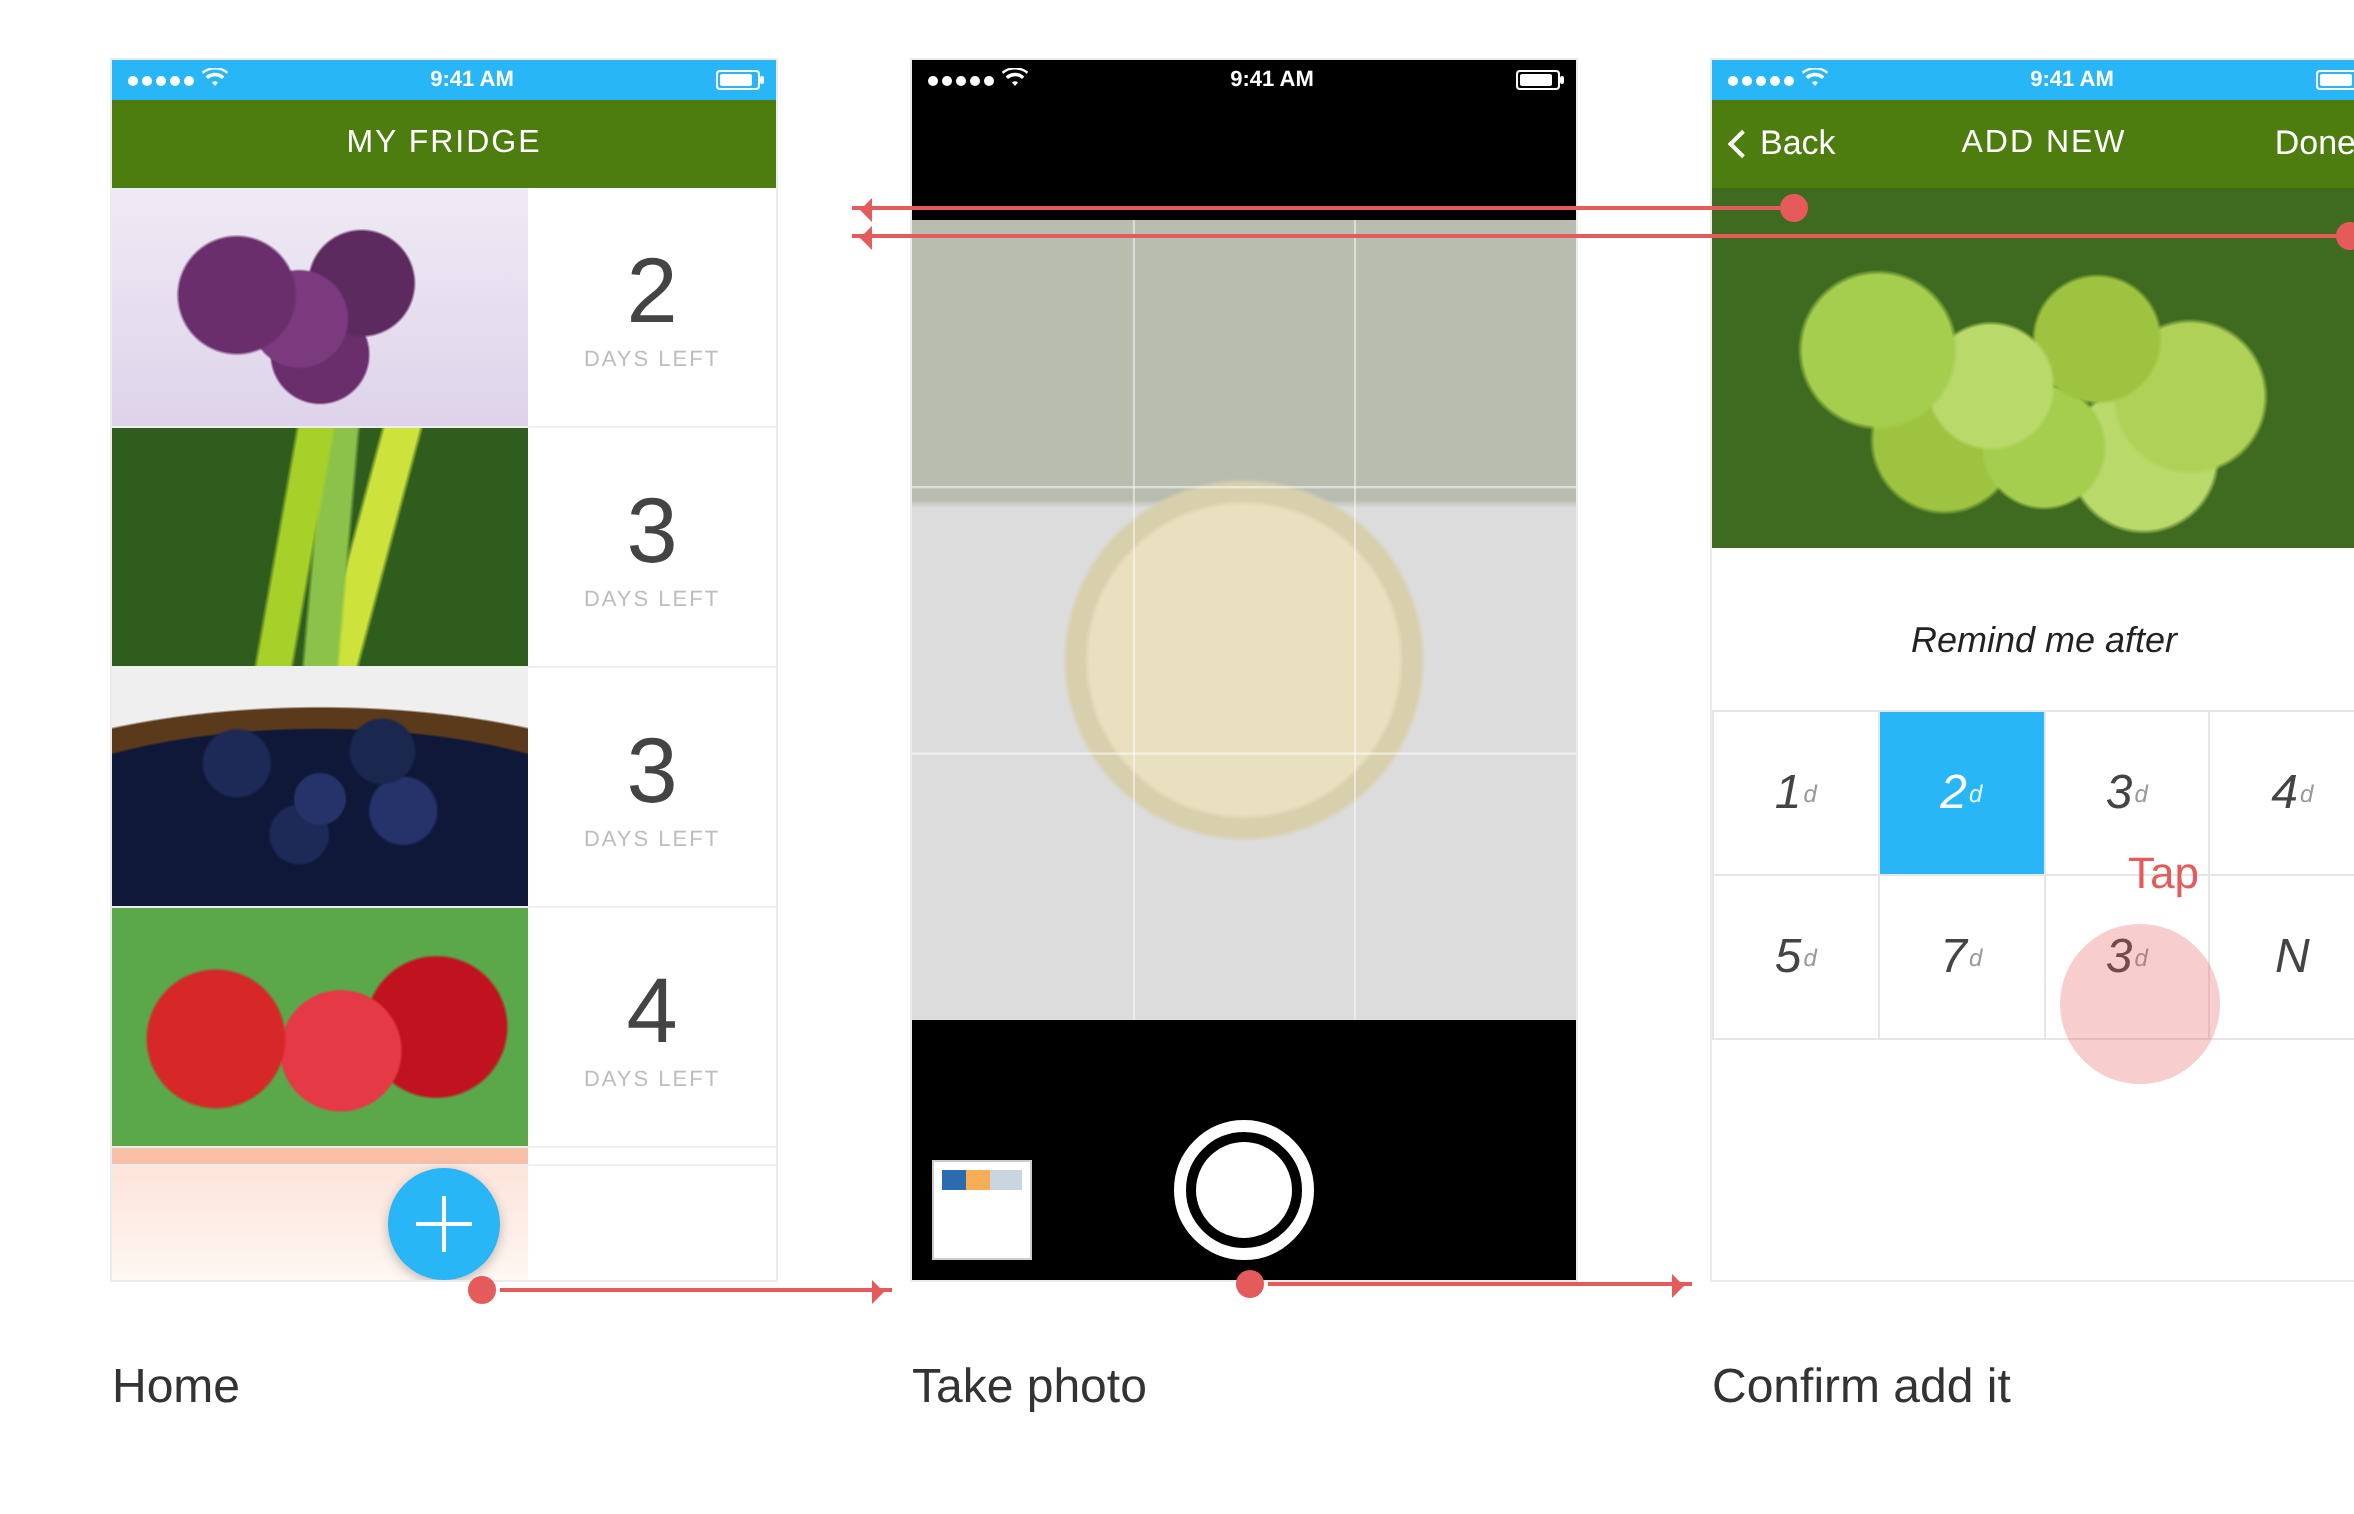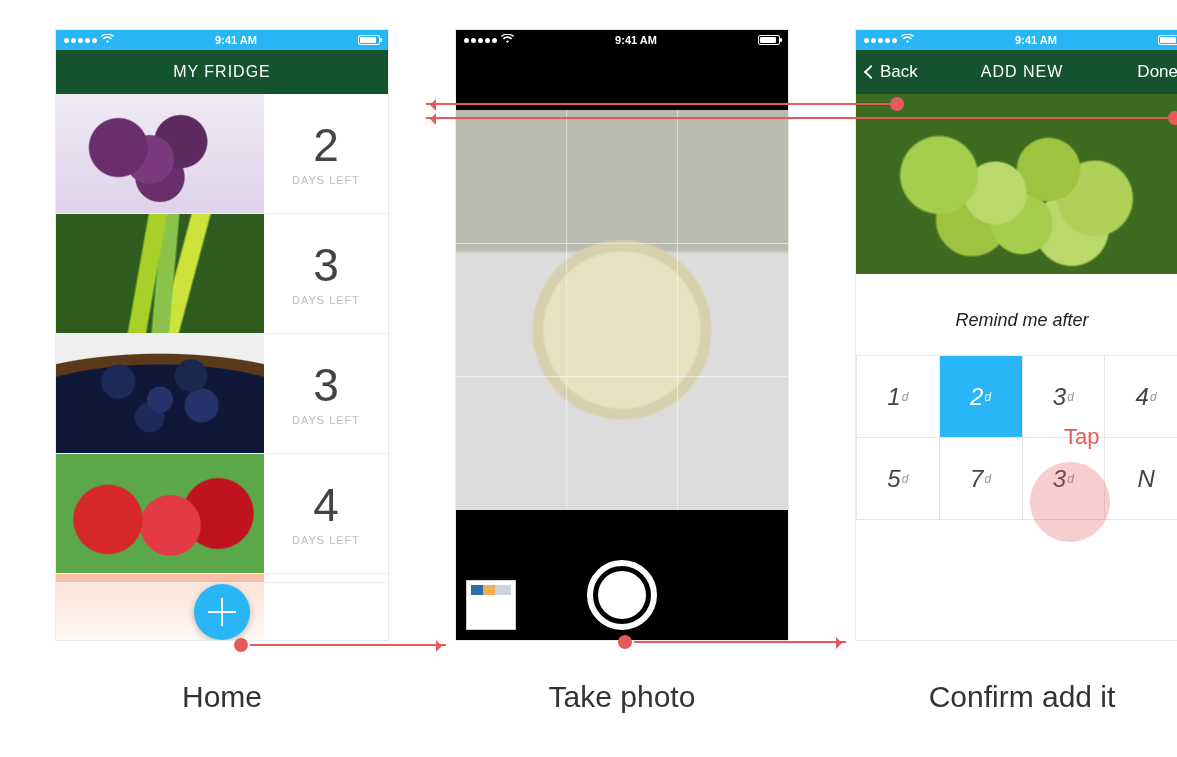--- a/index.html
+++ b/index.html
@@ -53,7 +53,7 @@
   
   .nav-bar {
     height: 44px;
-    background: #14532d;
+    background: #4d7c0f;
     color: #fff;
     display: flex;
     align-items: center;

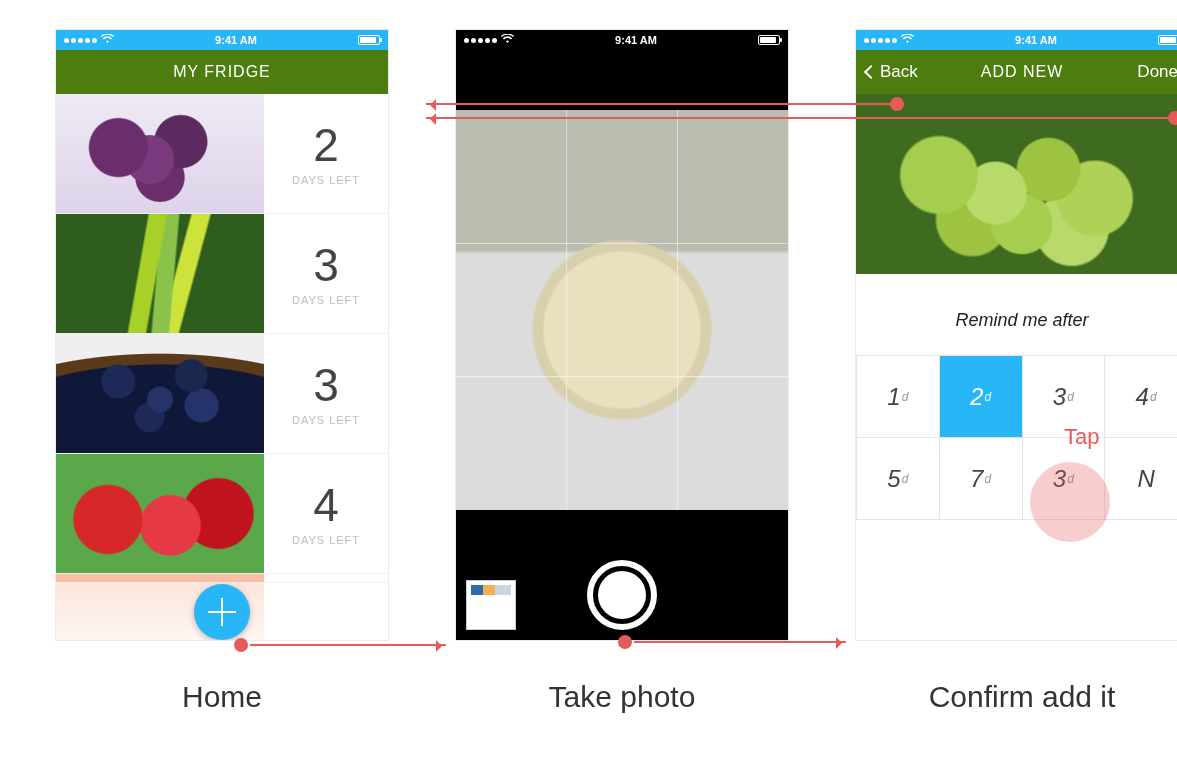--- a/index.html
+++ b/index.html
@@ -243,8 +243,8 @@
 
   
   .caption {
-    position:absolute; top: 680px; width:332px; text-align:center;
-    font-size: 30px; color:#333; font-weight:300;
+    position:absolute; top: 680px; width:332px; 
+    font-size: 24px; color:#333; font-weight:300;
   }
   .caption.c1 { left:20px; }
   .caption.c2 { left:420px; }

